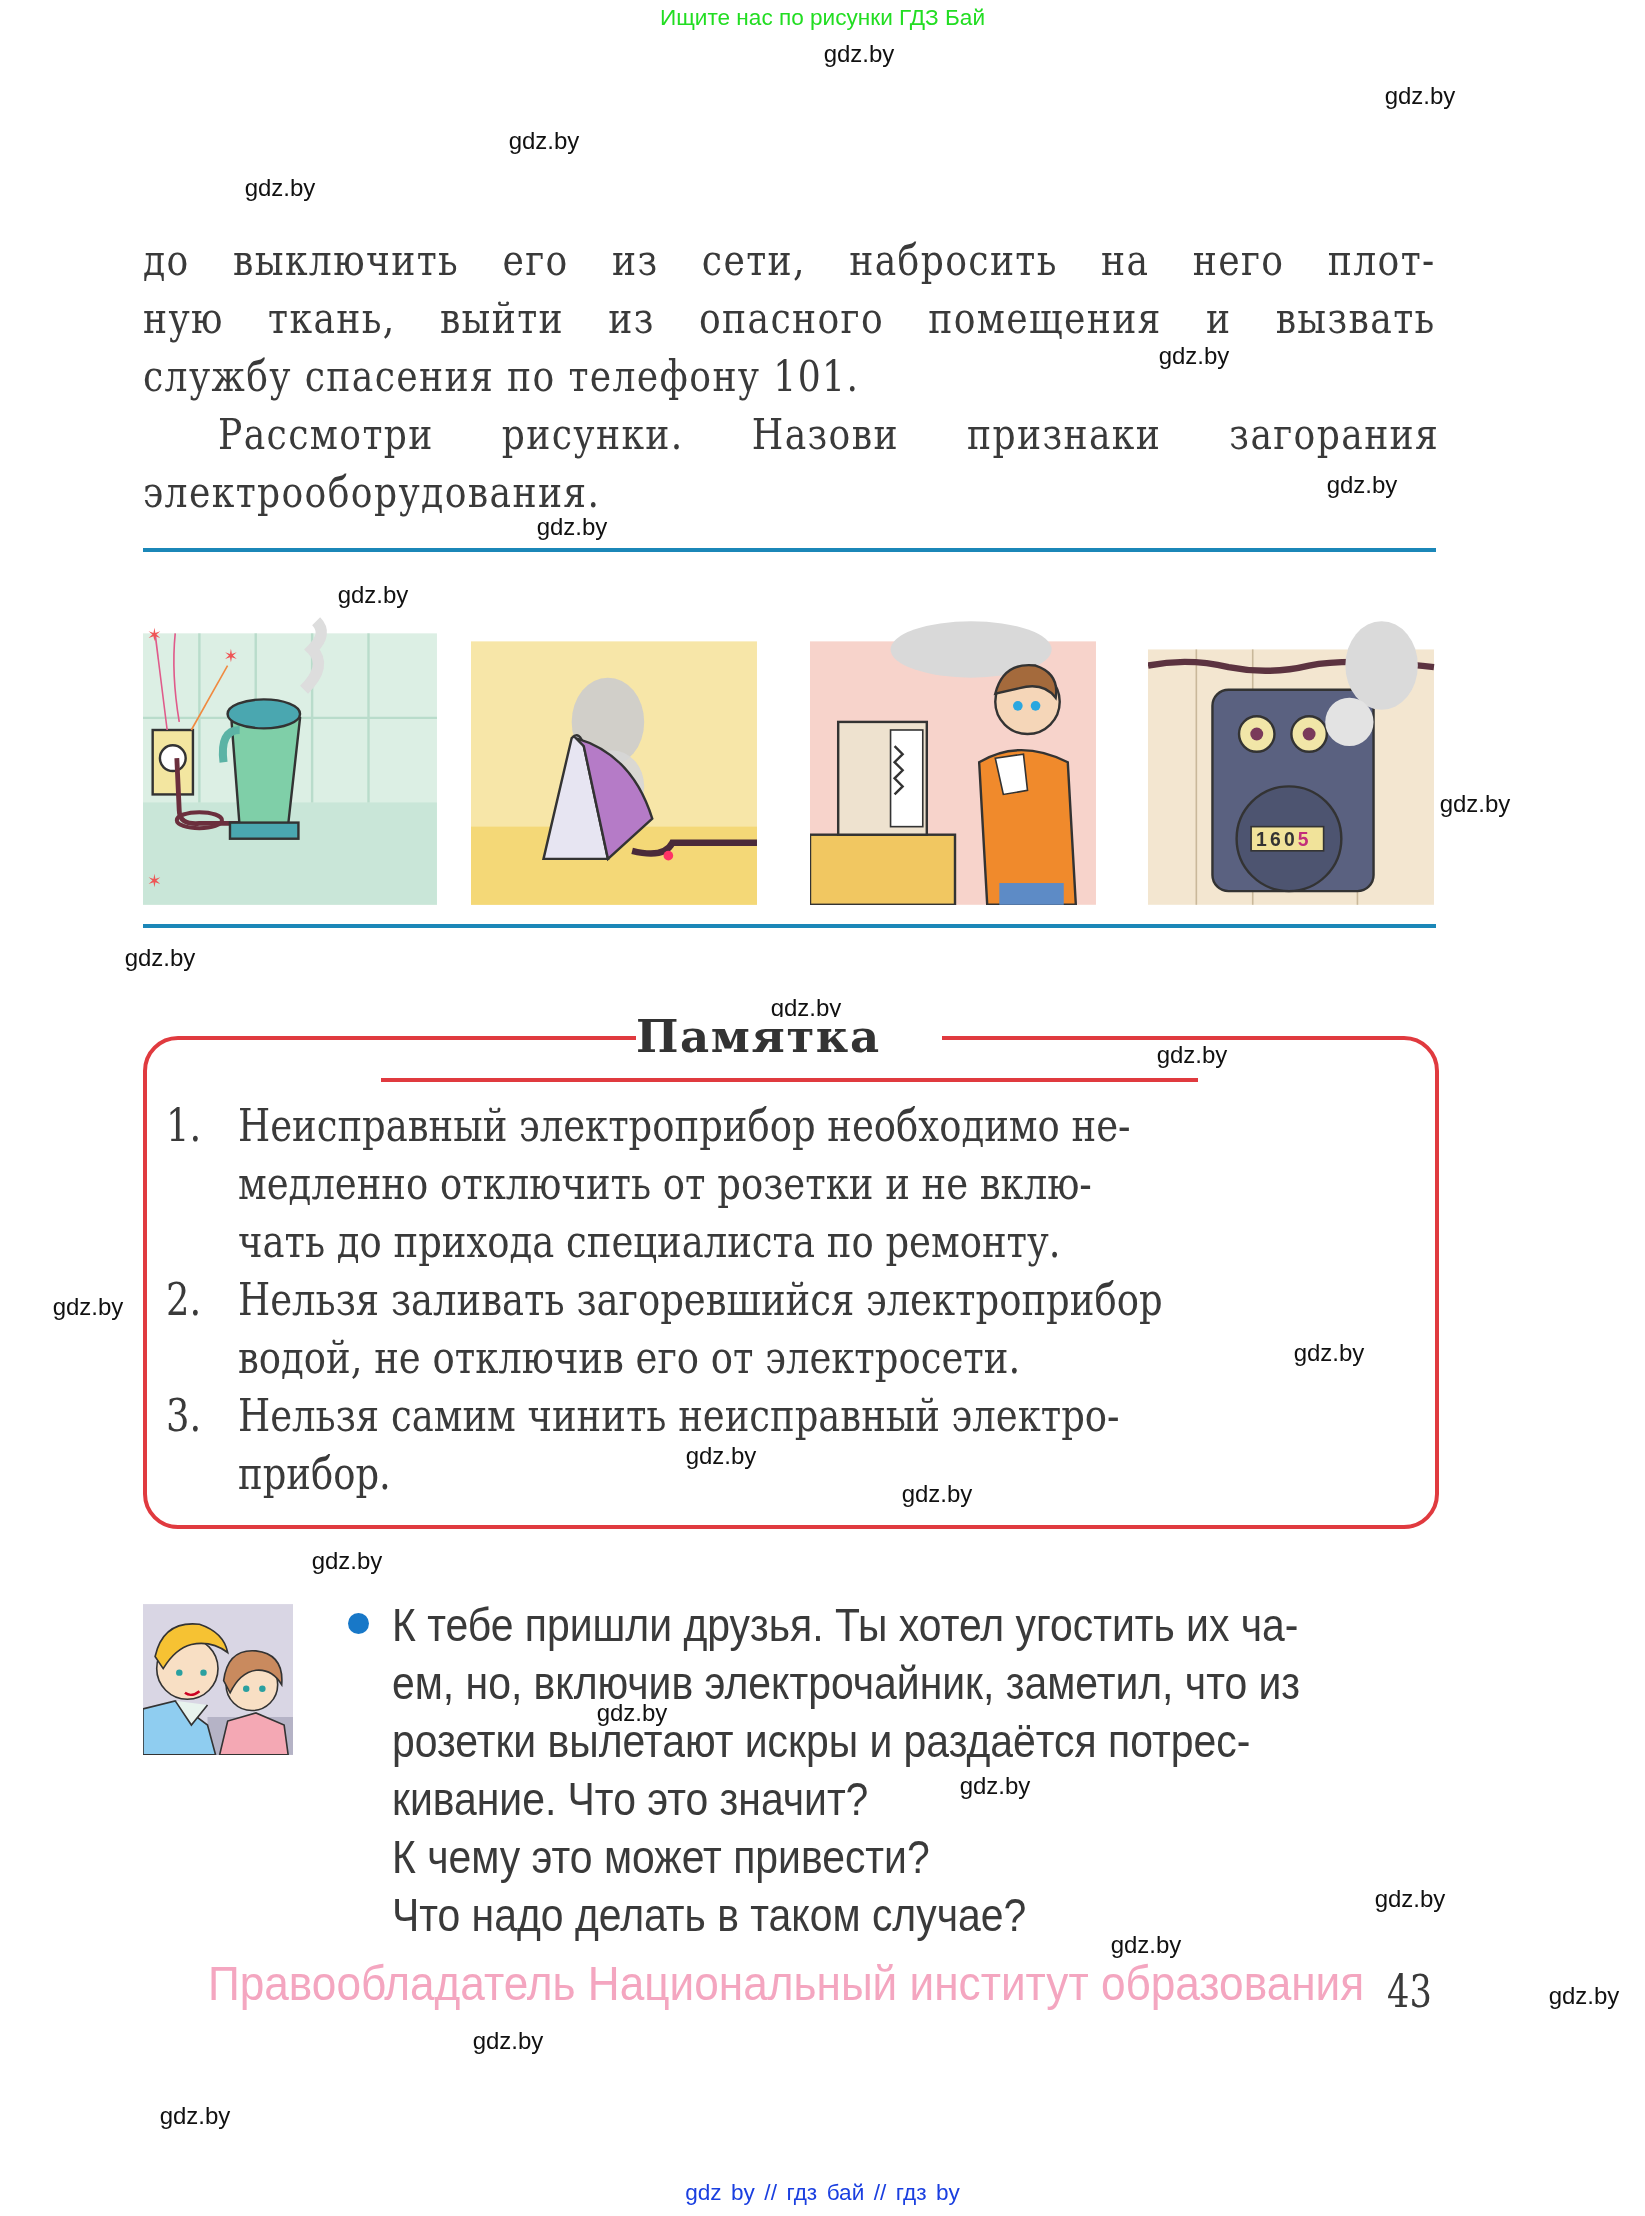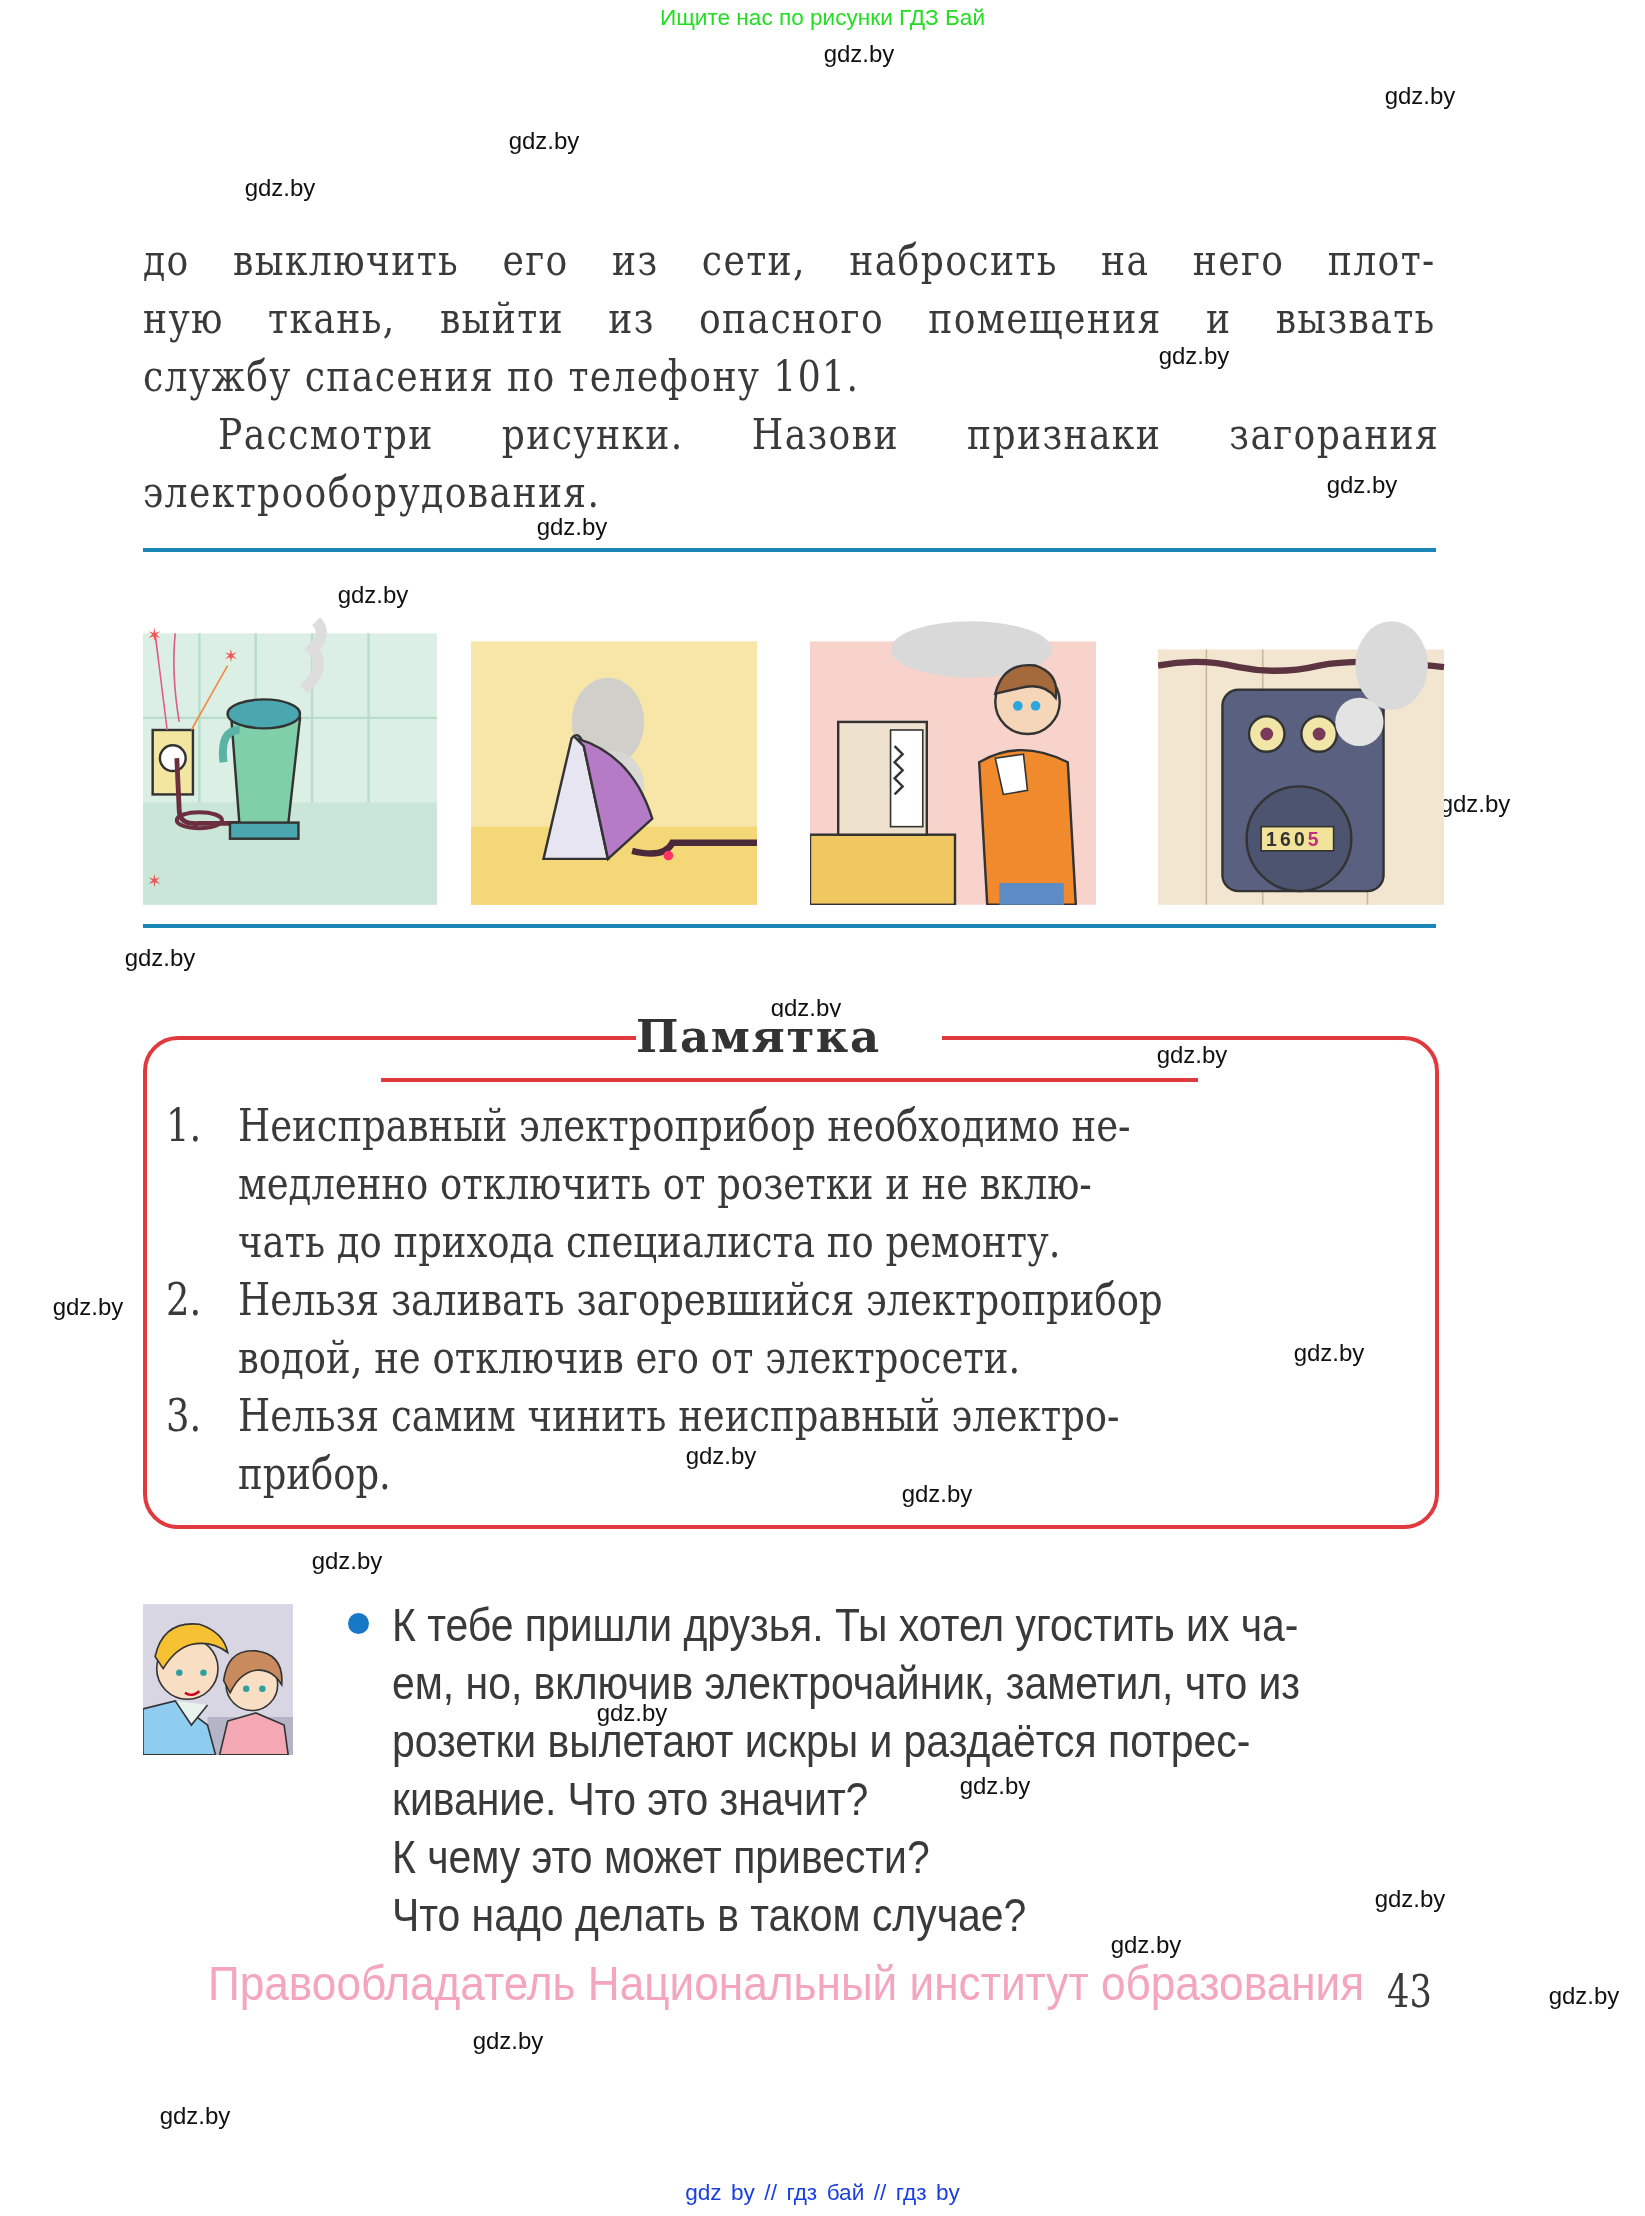--- a/index.html
+++ b/index.html
@@ -123,7 +123,7 @@
   </svg>
 </div>
 
-<div class="illus" style="left:1148px; width:290px;margin-left:10px;">
+<div class="illus" style="left:1148px; width:290px;">
   <svg width="290" height="288" viewBox="0 0 360 357">
     <rect x="0" y="40" width="355" height="317" fill="#f3e6d0"></rect>
     <line x1="60" y1="40" x2="60" y2="357" stroke="#c9b89a" stroke-width="2"></line>

